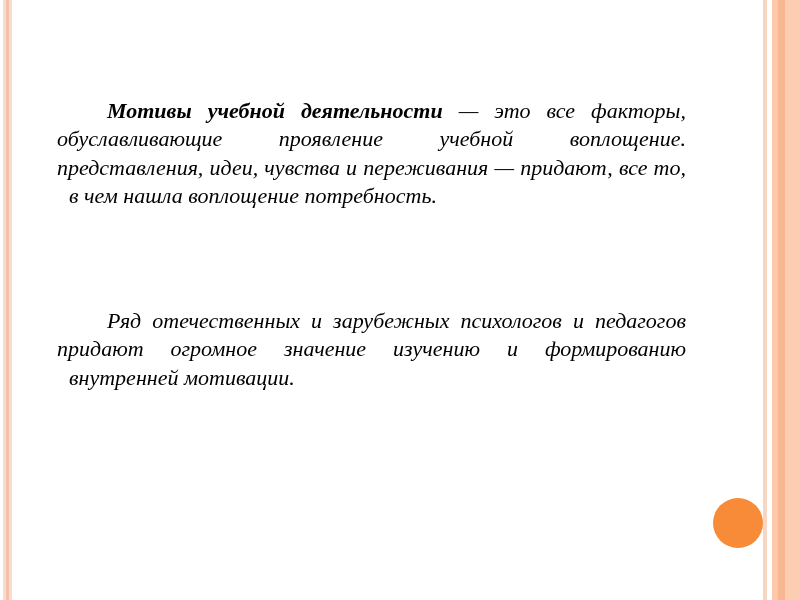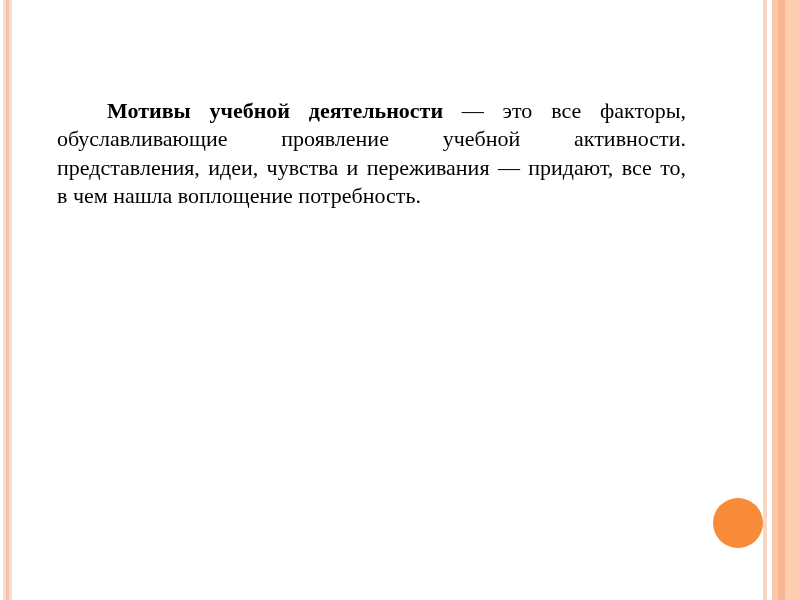--- a/index.html
+++ b/index.html
@@ -46,6 +46,7 @@
     text-align: justify;
     text-align-last: justify;
     text-justify: inter-word;
+    font-style: italic;
   }
   .tline.indent { text-indent: 50px; }
   .tline.last {

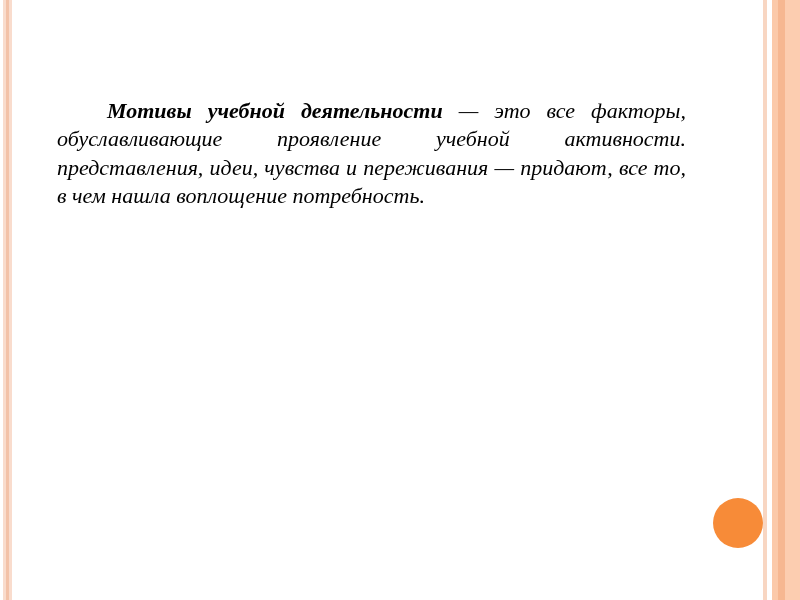--- a/index.html
+++ b/index.html
@@ -73,7 +73,7 @@
 
   <div class="para para-1">
     <div class="tline indent"><span class="bold">Мотивы учебной деятельности</span><span> — это все факторы,</span></div>
-    <div class="tline">обуславливающие проявление учебной активности.</div>
+    <div class="tline">обуславливающие проявление учебной воплощение.</div>
     <div class="tline">представления, идеи, чувства и переживания — придают, все то,</div>
     <div class="tline last">в чем нашла воплощение потребность.</div>
   </div>

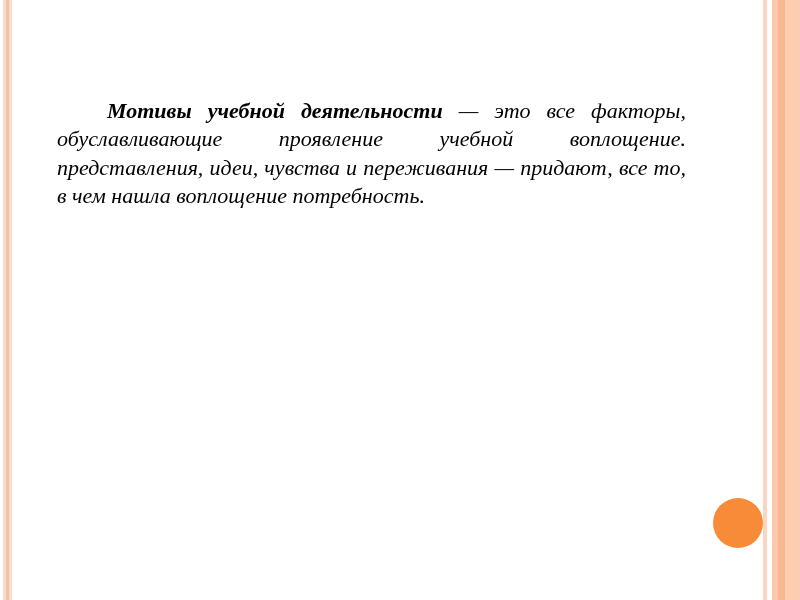--- a/index.html
+++ b/index.html
@@ -52,6 +52,7 @@
   .tline.last {
     text-align: left;
     text-align-last: left;
+    margin-left: 12px;
   }
   .bold { font-weight: bold; }
 </style>

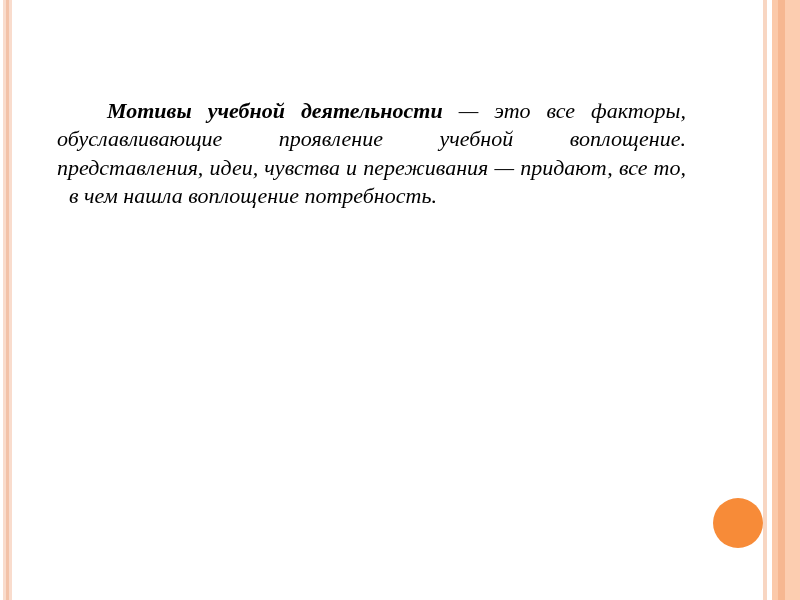--- a/index.html
+++ b/index.html
@@ -79,6 +79,11 @@
     <div class="tline last">в чем нашла воплощение потребность.</div>
   </div>
 
+  <div class="para para-2">
+    <div class="tline indent">Ряд отечественных и зарубежных психологов и педагогов</div>
+    <div class="tline">придают огромное значение изучению и формированию</div>
+    <div class="tline last">внутренней мотивации.</div>
+  </div>
 
 </div>
 

